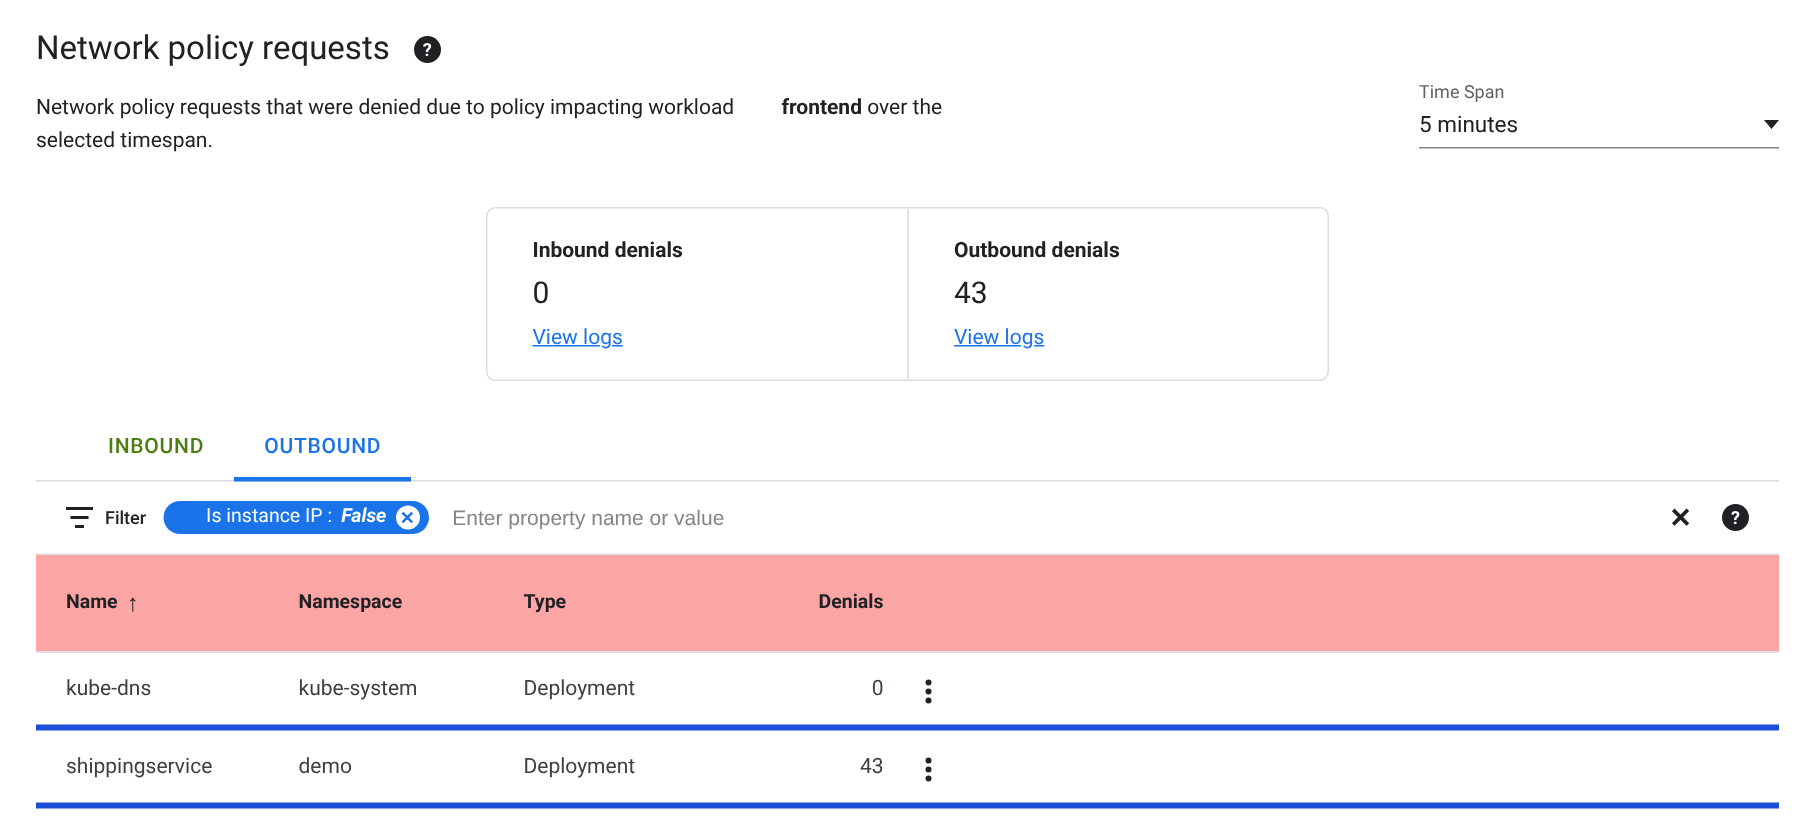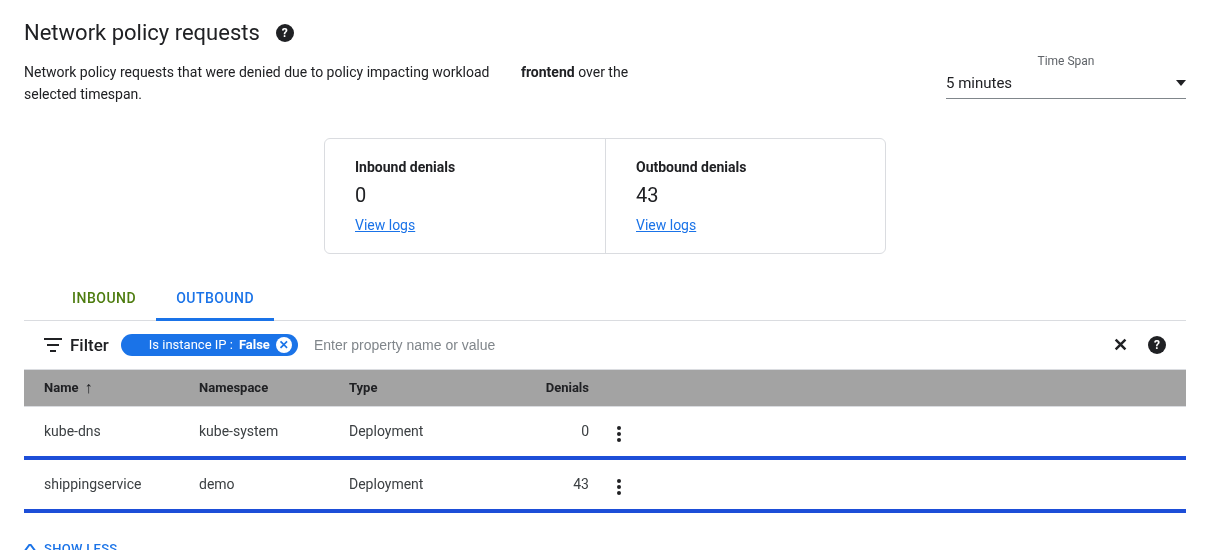--- a/index.html
+++ b/index.html
@@ -61,7 +61,6 @@
     .timespan-wrapper {
       min-width: 240px;
       margin-top: 34px;
-      text-align: center;
     }
     .timespan-label {
       font-size: 12px;

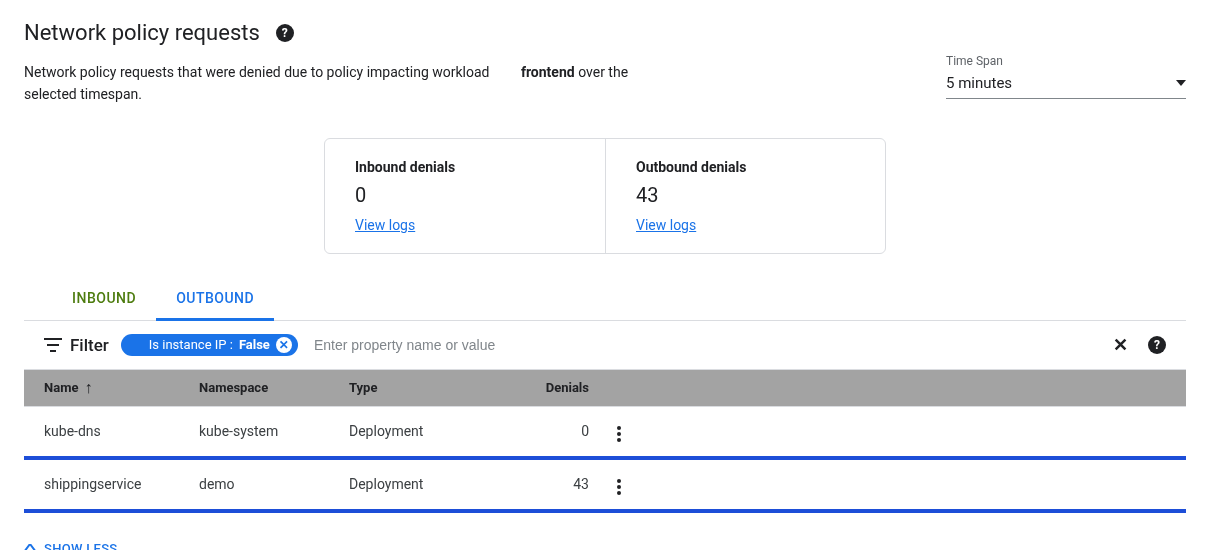--- a/index.html
+++ b/index.html
@@ -150,7 +150,7 @@
       align-items: center;
       gap: 8px;
       font-weight: 500;
-      font-size: 17px;
+      font-size: 12px;
     }
     .filter-icon svg {
       width: 18px;

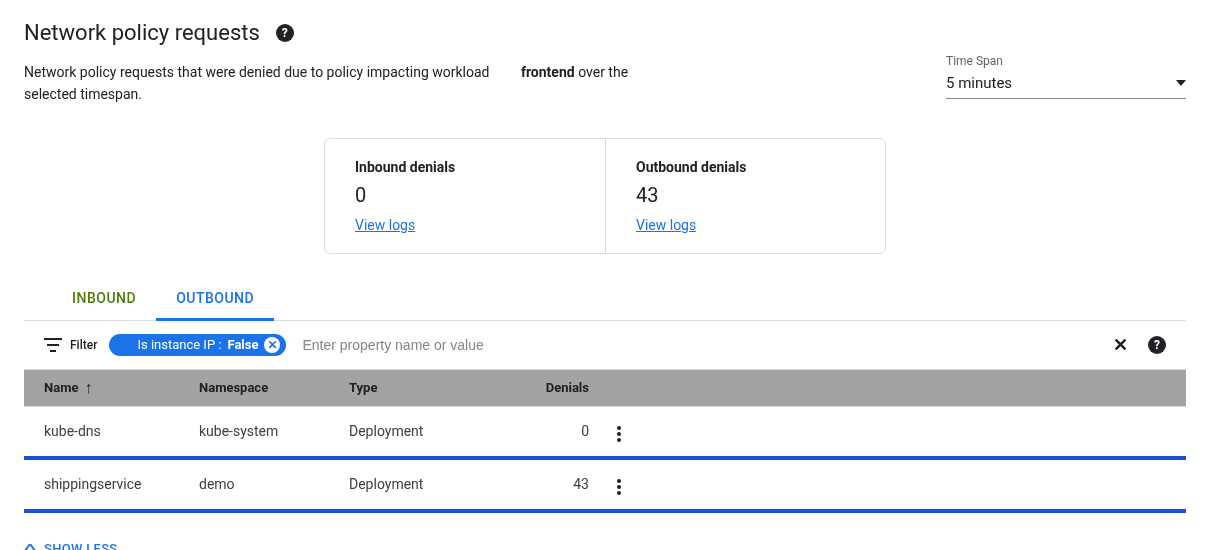--- a/index.html
+++ b/index.html
@@ -273,6 +273,7 @@
     }
     .chip-value {
       font-weight: 700;
+      font-style: italic;
     }
   </style>
 </head>

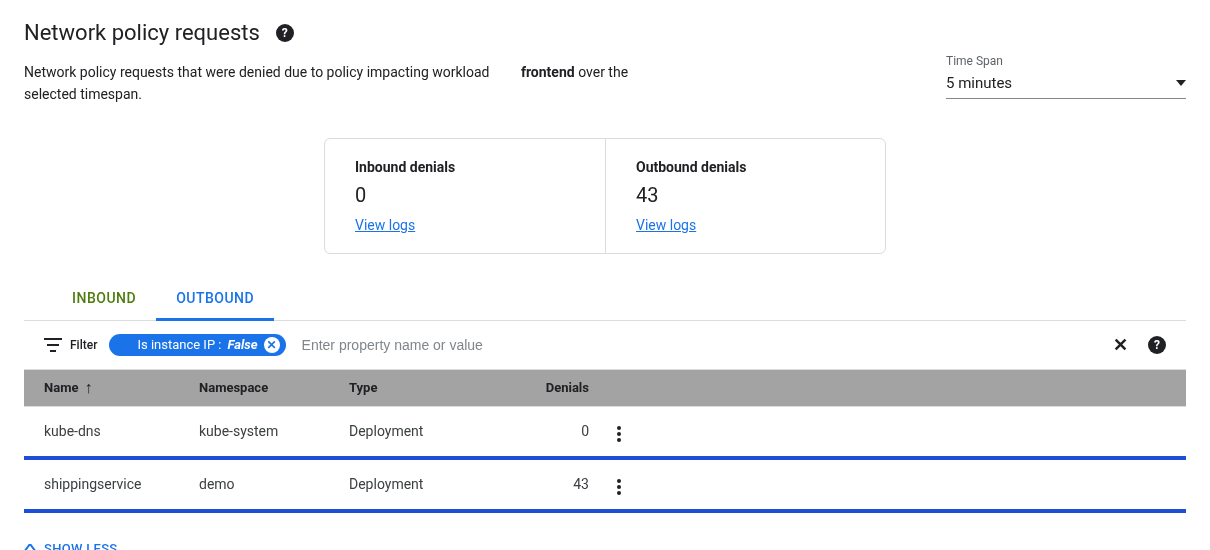--- a/index.html
+++ b/index.html
@@ -217,8 +217,8 @@
     .table-header {
       display: flex;
       align-items: center;
-      background: #a3a3a3;
-      padding: 10px 20px;
+      background: #fca5a5;
+      padding: 24px 20px;
       font-size: 13px;
       font-weight: 700;
       color: #202124;

